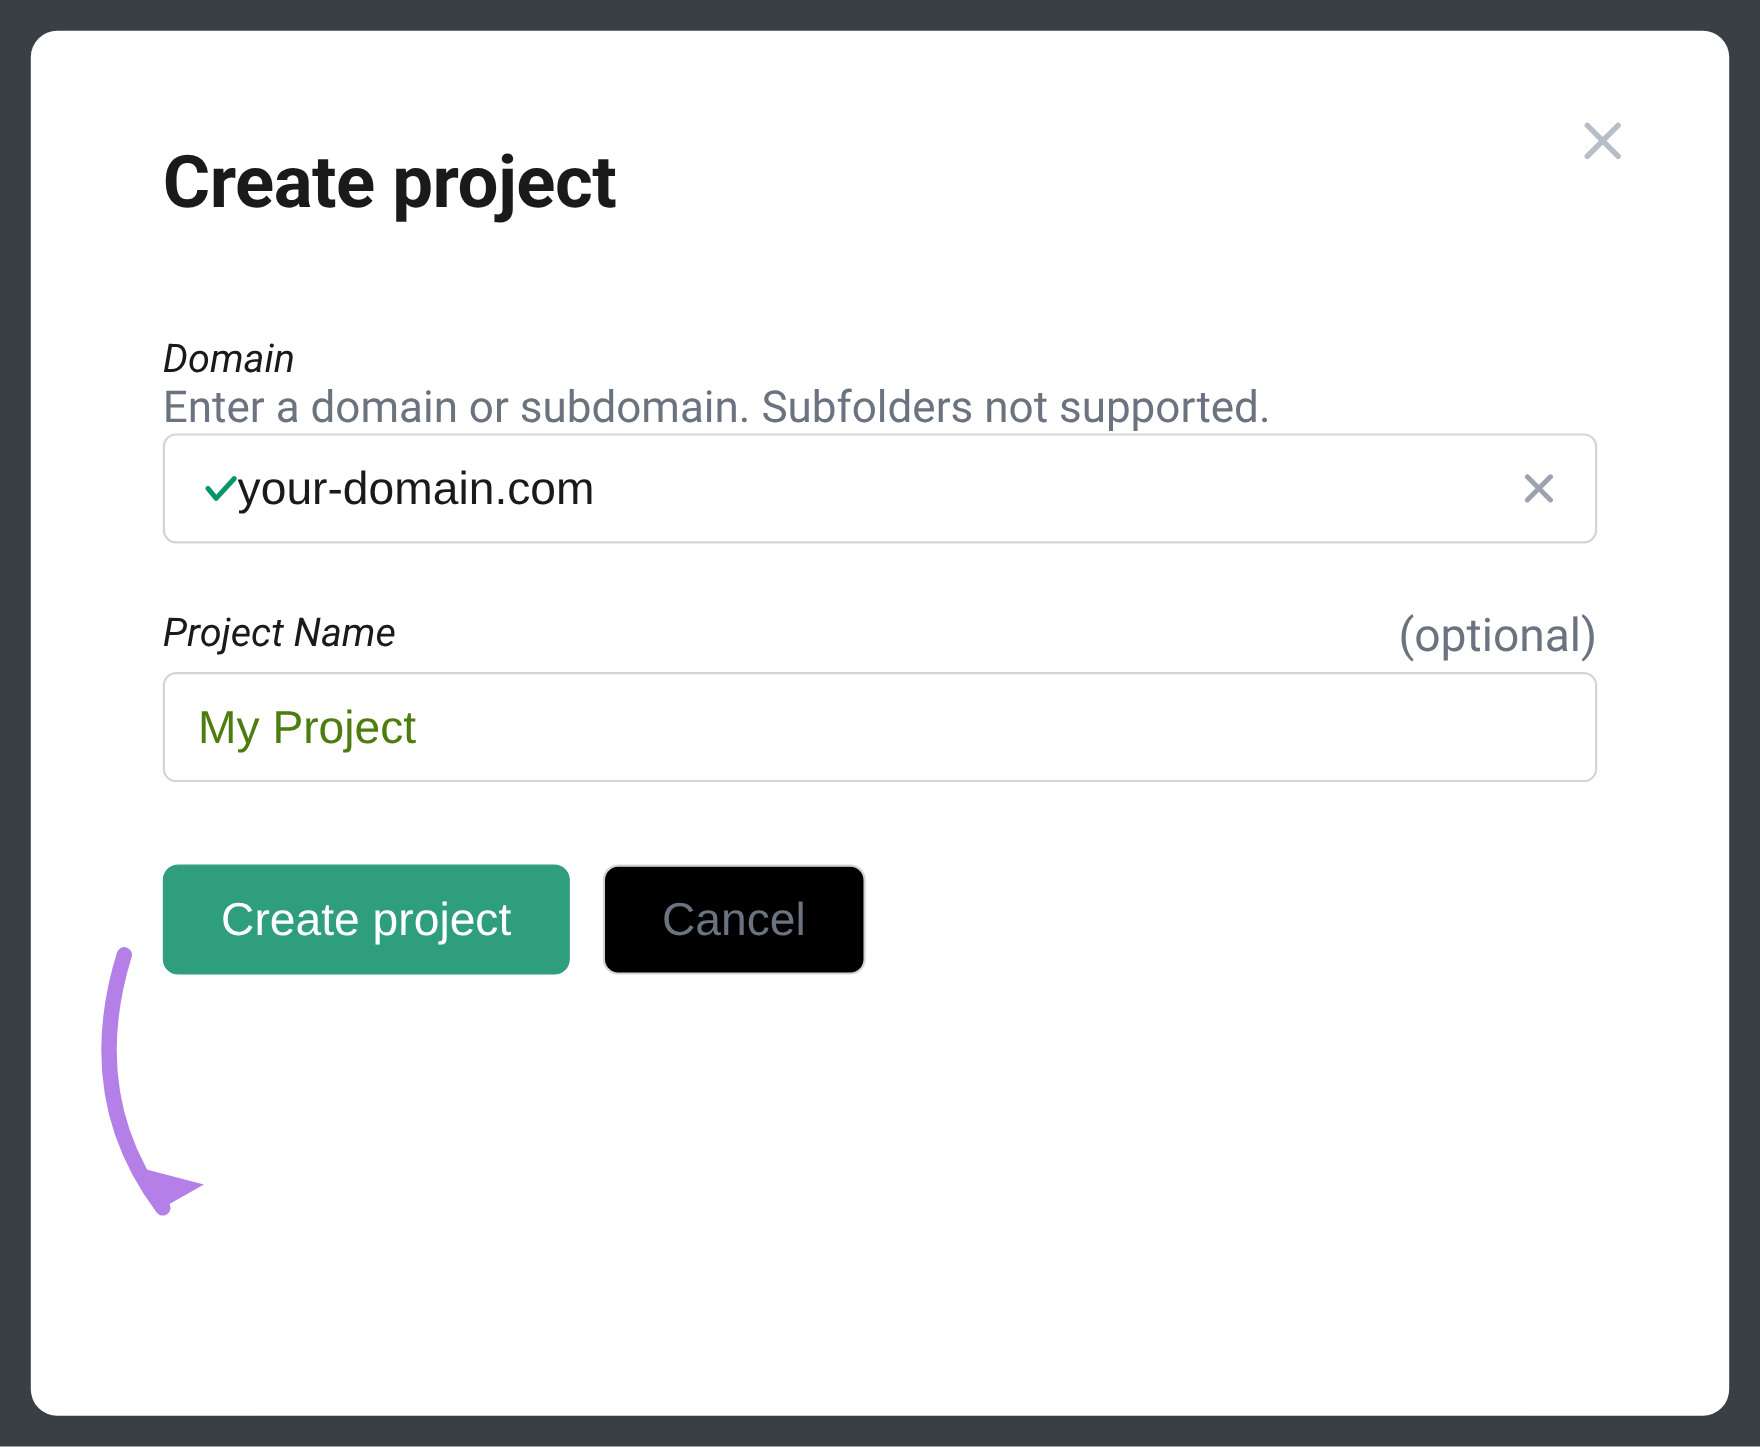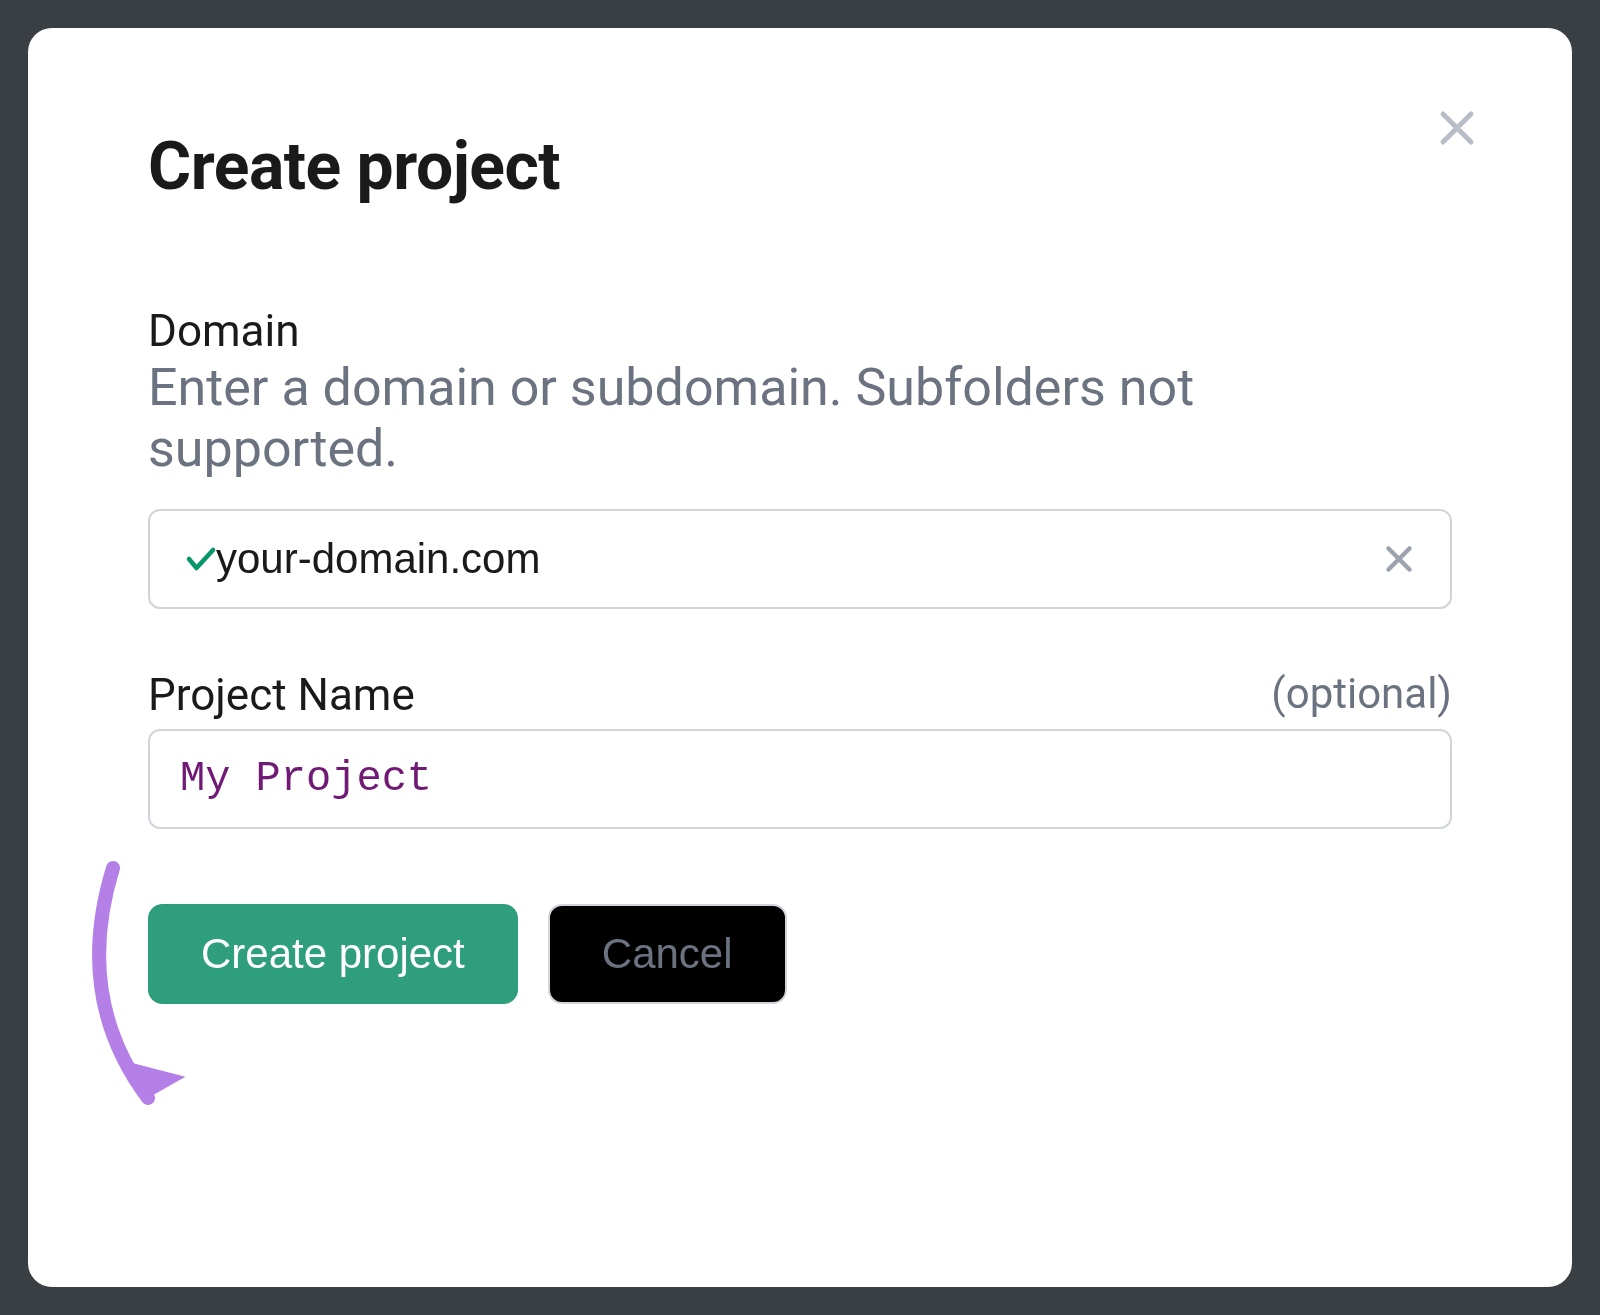--- a/index.html
+++ b/index.html
@@ -58,9 +58,10 @@
       margin-bottom: 8px;
     }
     .field-label {
-      font-size: 44px;
+      font-size: 36px;
       font-weight: 400;
       color: #1a1a1a;
+      font-style: italic;
     }
     .field-hint {
       font-size: 52px;

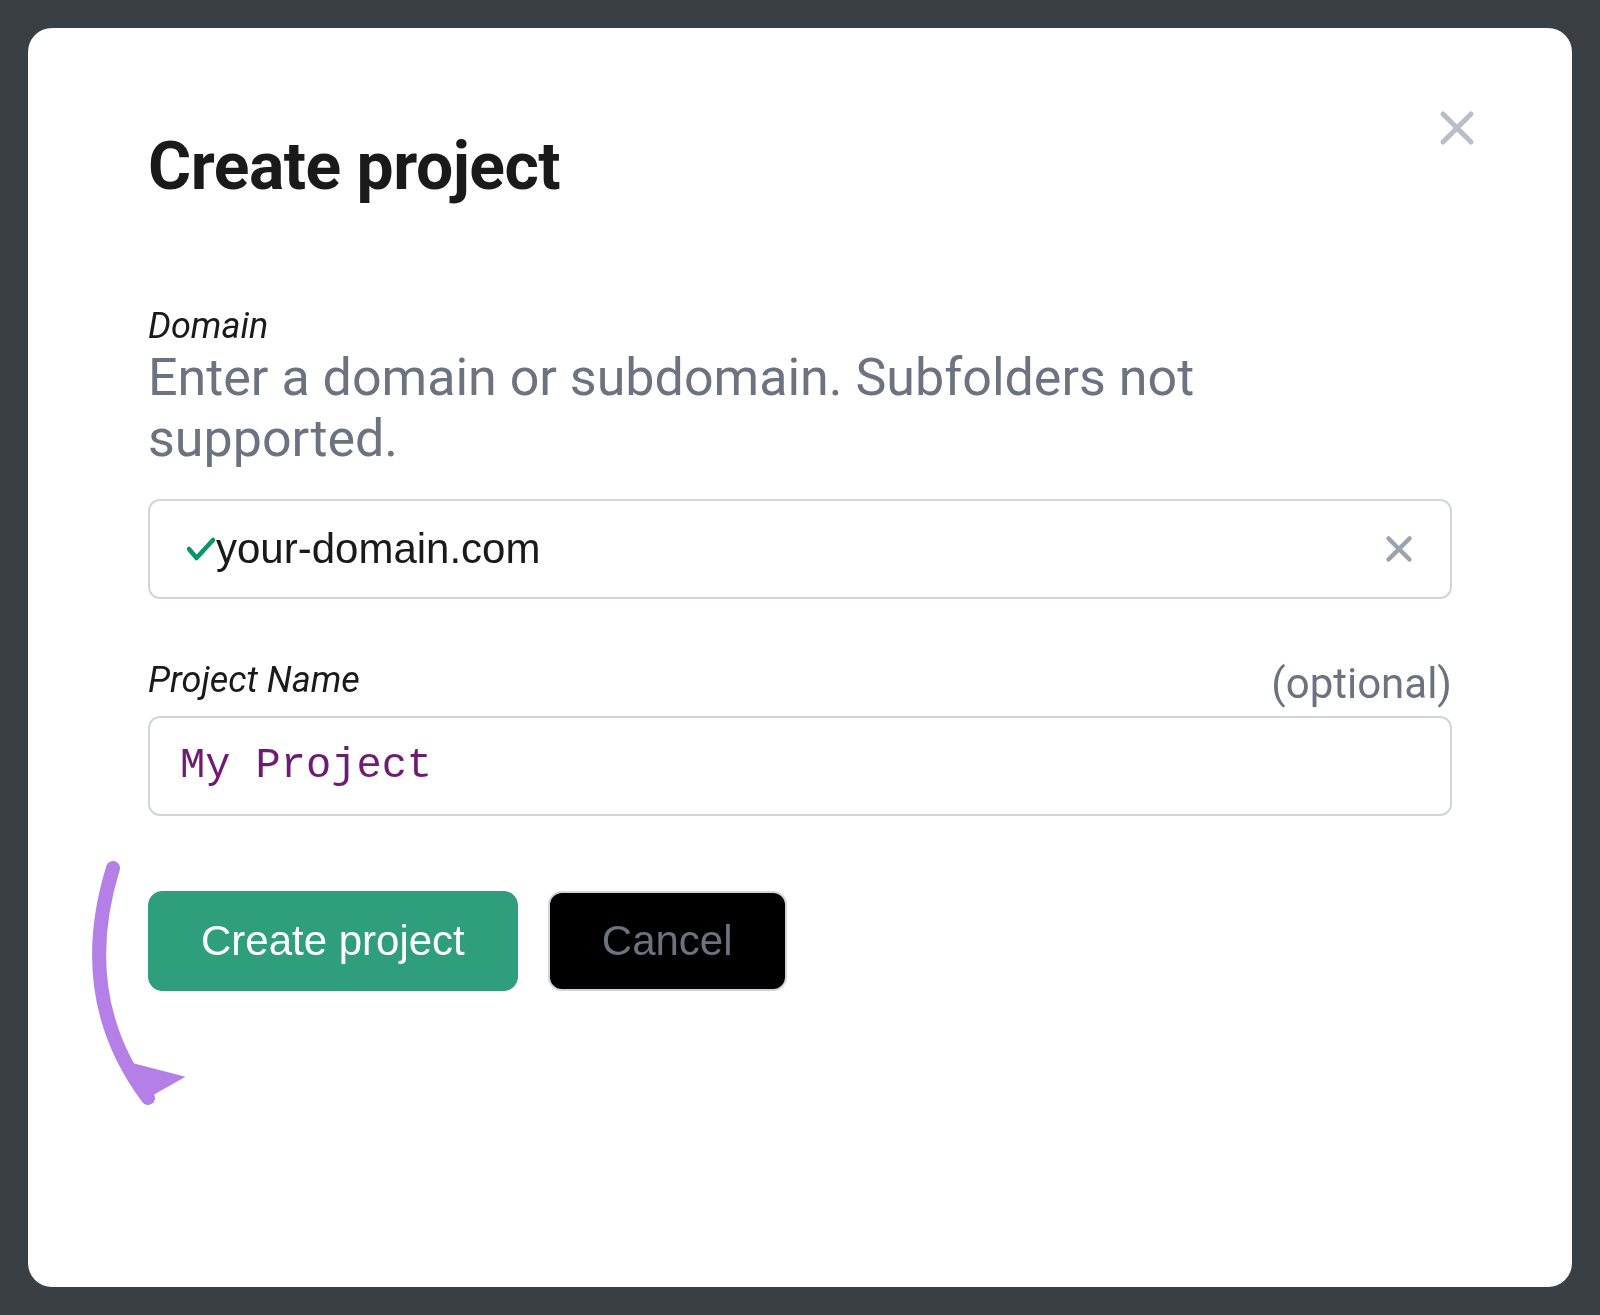--- a/index.html
+++ b/index.html
@@ -64,9 +64,8 @@
       font-style: italic;
     }
     .field-hint {
-      font-size: 52px;
+      font-size: 40px;
       color: #6b7280;
-      margin-bottom: 30px;
     }
     .field-optional {
       font-size: 42px;

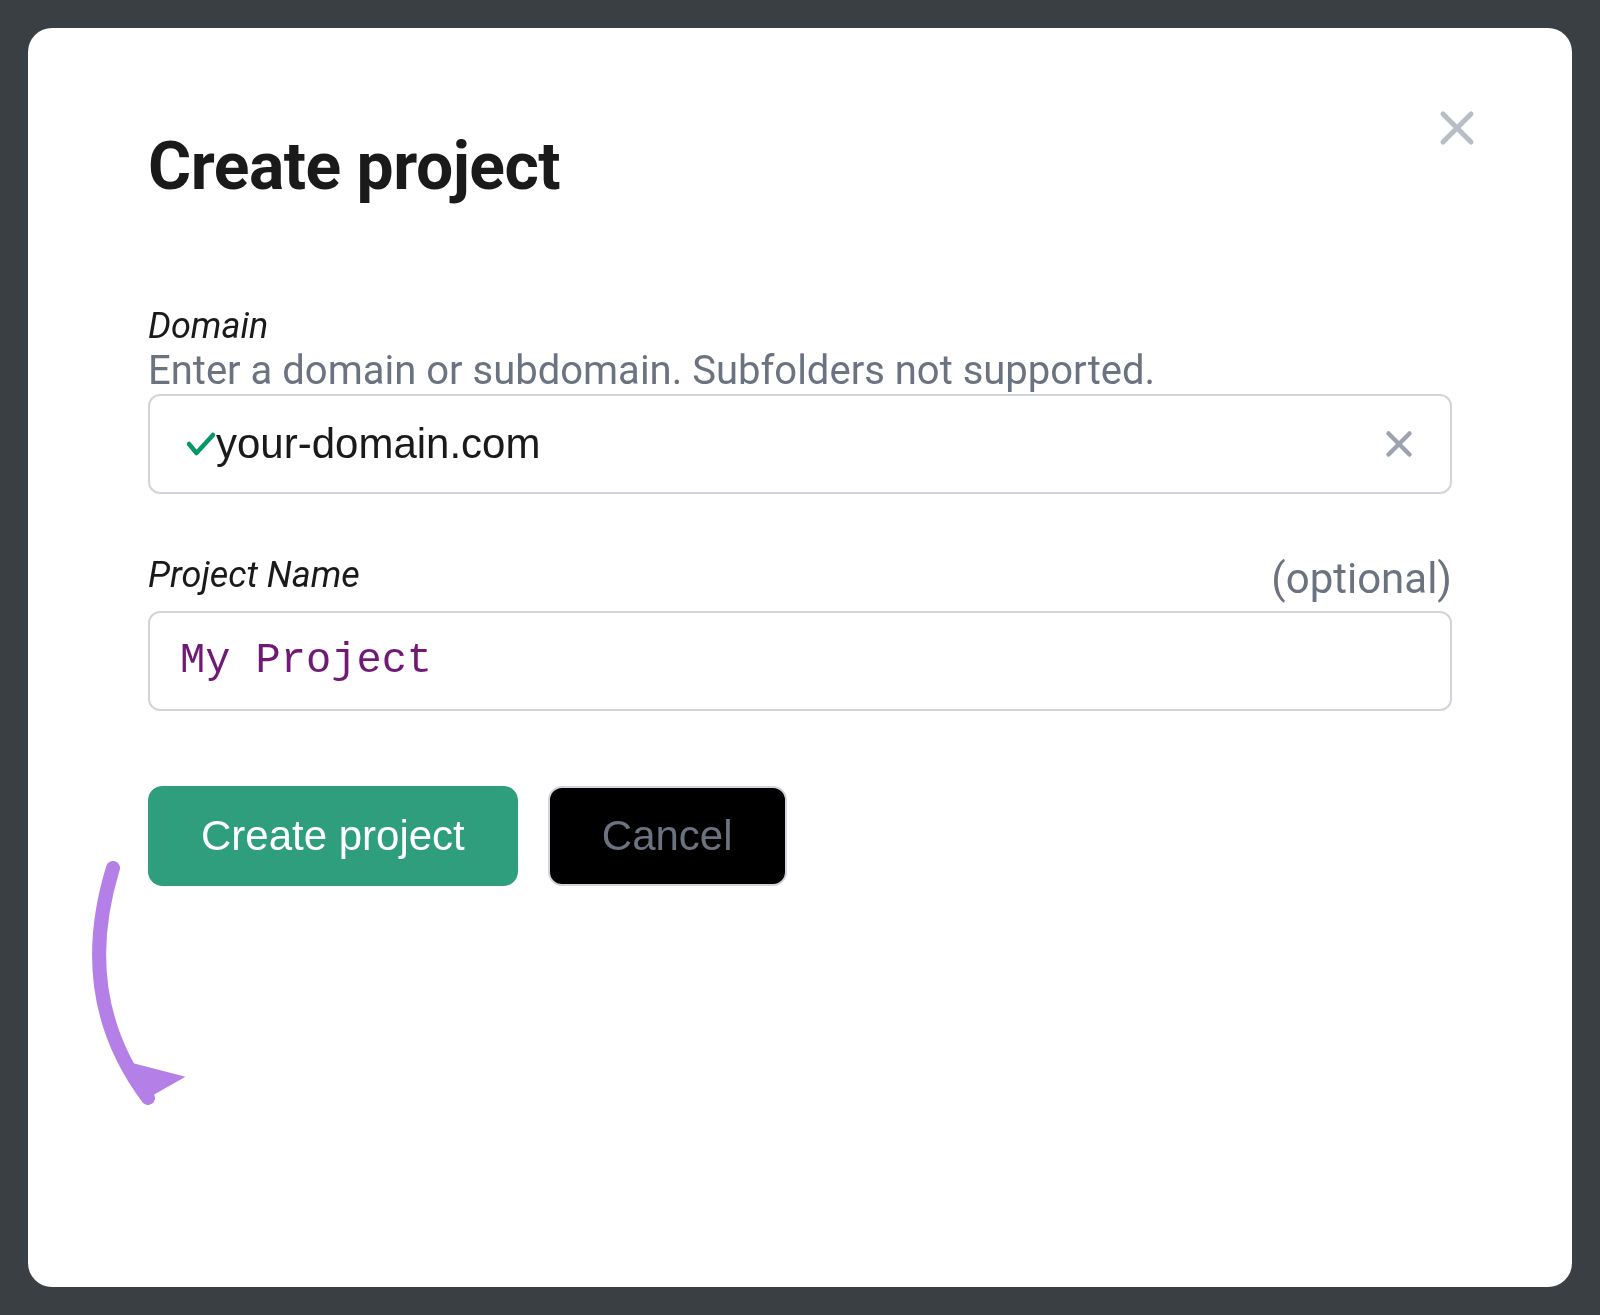--- a/index.html
+++ b/index.html
@@ -95,10 +95,9 @@
       border-radius: 12px;
       padding: 0 30px;
       font-size: 42px;
-      color: #701a75;
+      color: #4d7c0f;
       outline: none;
       background: #fff;
-      font-family: Liberation Mono, monospace;
     }
     .check-icon {
       position: absolute;

